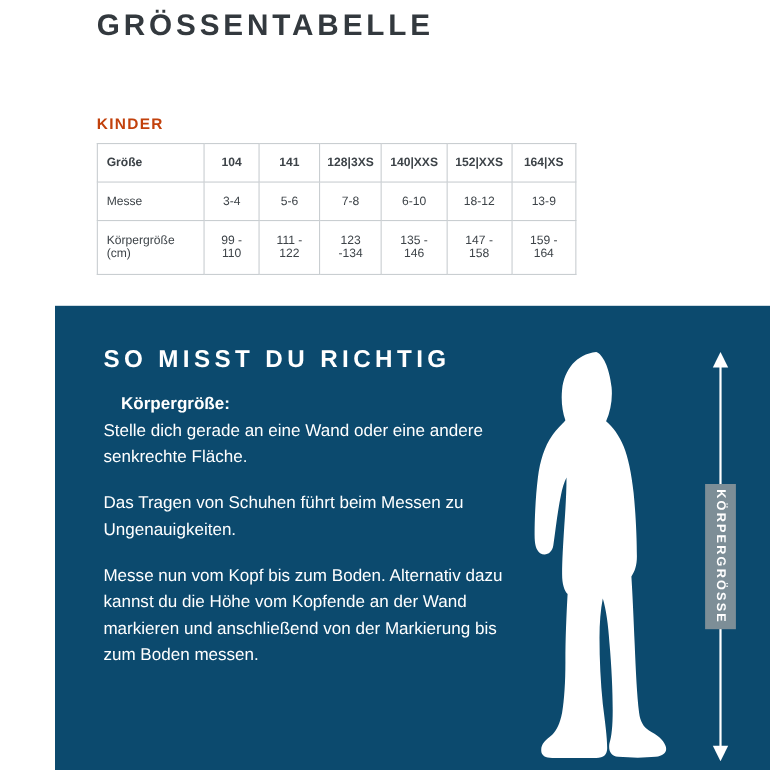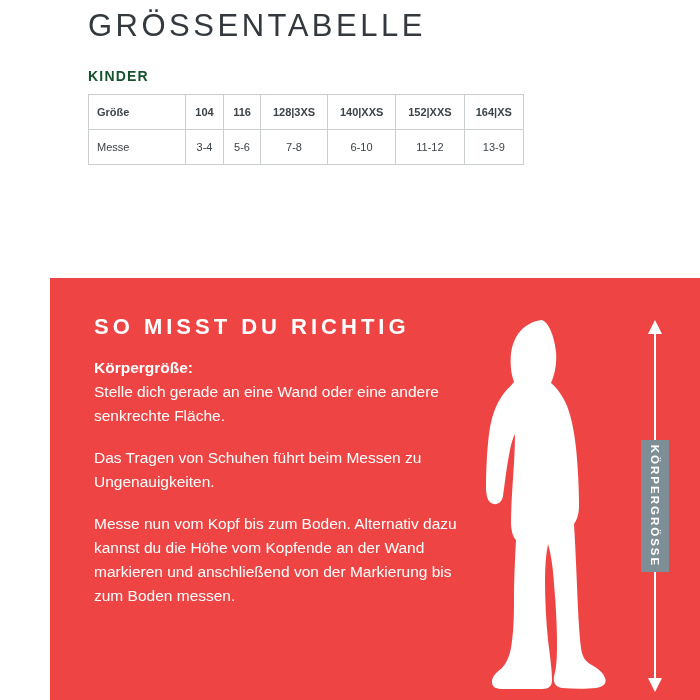--- a/index.html
+++ b/index.html
@@ -21,8 +21,8 @@
     position: absolute;
     left: 88px;
     top: 8px;
-    font-size: 31px;
-    font-weight: normal;
+    font-size: 27px;
+    font-weight: bold;
     letter-spacing: 3.5px;
     color: #33393e;
   }

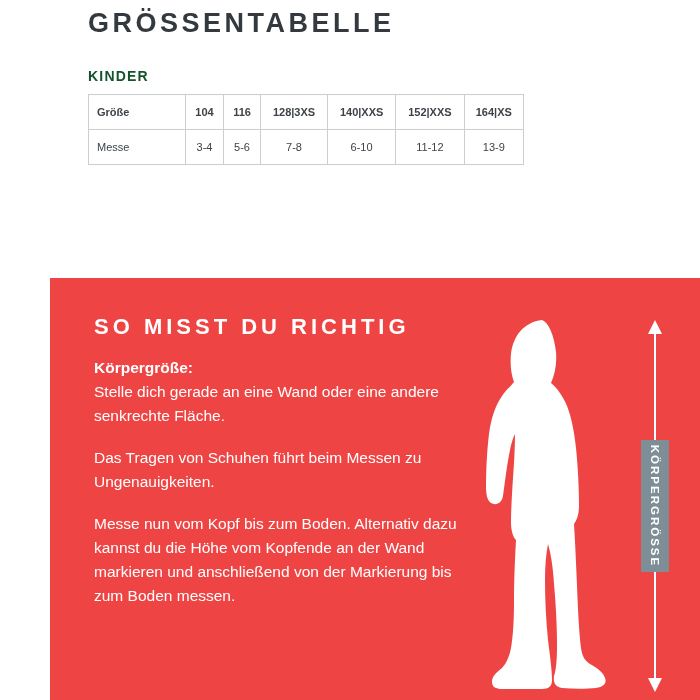--- a/index.html
+++ b/index.html
@@ -38,8 +38,9 @@
     font-size: 14px;
     font-weight: bold;
     letter-spacing: 1.2px;
-    color: #14532d;
+    color: #c2410c;
     margin-bottom: 10px;
+    margin-top: 36px;
   }
   table.size-table {
     border-collapse: collapse;

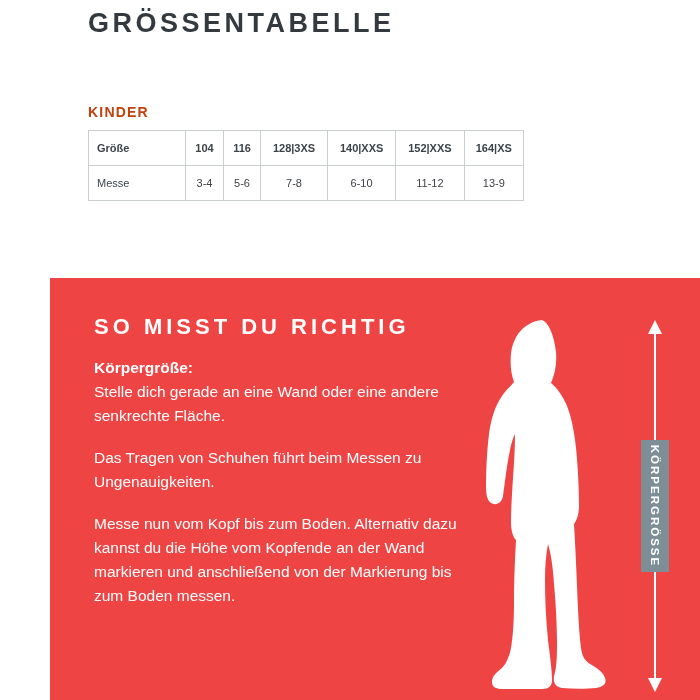--- a/index.html
+++ b/index.html
@@ -150,7 +150,7 @@
       <tr class="header">
         <td class="rowhead">Größe</td>
         <td>104</td>
-        <td>116</td>
+        <td>141</td>
         <td>128|3XS</td>
         <td>140|XXS</td>
         <td>152|XXS</td>

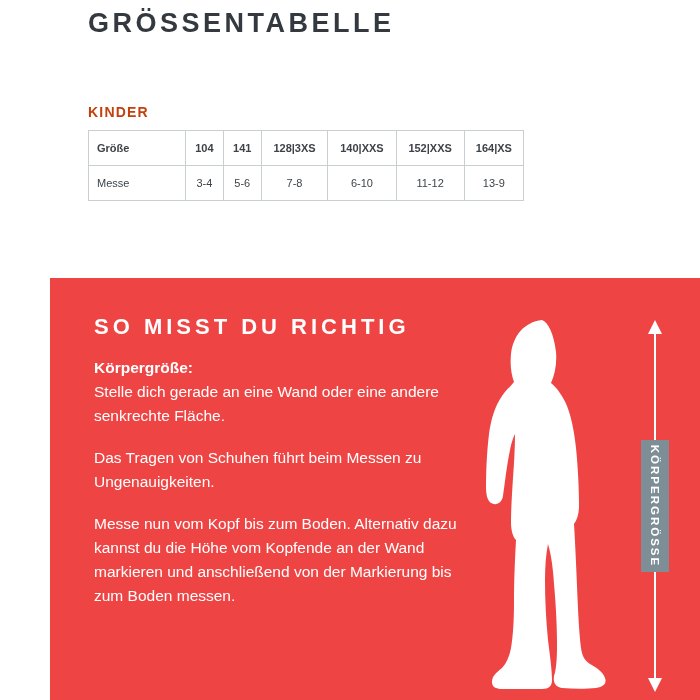--- a/index.html
+++ b/index.html
@@ -162,7 +162,7 @@
         <td>5-6</td>
         <td>7-8</td>
         <td>6-10</td>
-        <td>11-12</td>
+        <td>18-12</td>
         <td>13-9</td>
       </tr>
     </tbody>

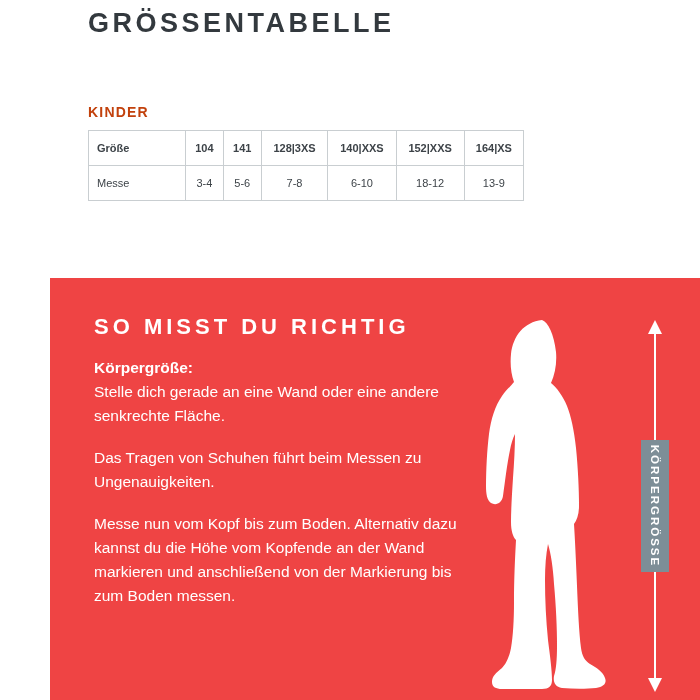--- a/index.html
+++ b/index.html
@@ -164,6 +164,15 @@
         <td>6-10</td>
         <td>18-12</td>
         <td>13-9</td>
+      </tr>
+      <tr class="tall">
+        <td class="rowhead">Körpergröße (cm)</td>
+        <td>99 - 110</td>
+        <td>111 - 122</td>
+        <td>123 -134</td>
+        <td>135 - 146</td>
+        <td>147 - 158</td>
+        <td>159 - 164</td>
       </tr>
     </tbody>
   </table>

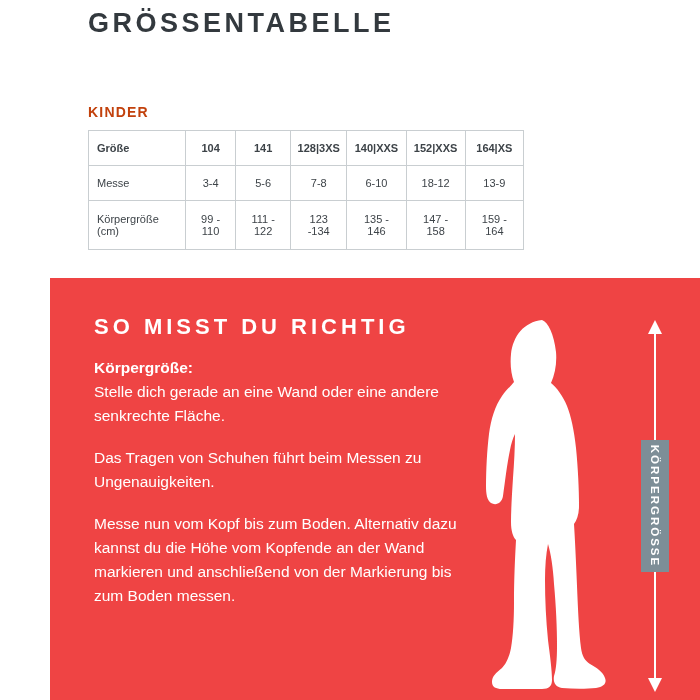--- a/index.html
+++ b/index.html
@@ -78,7 +78,7 @@
     top: 278px;
     width: 650px;
     height: 422px;
-    background: #ef4444;
+    background: #0c4a6e;
     box-sizing: border-box;
     overflow: hidden;
   }

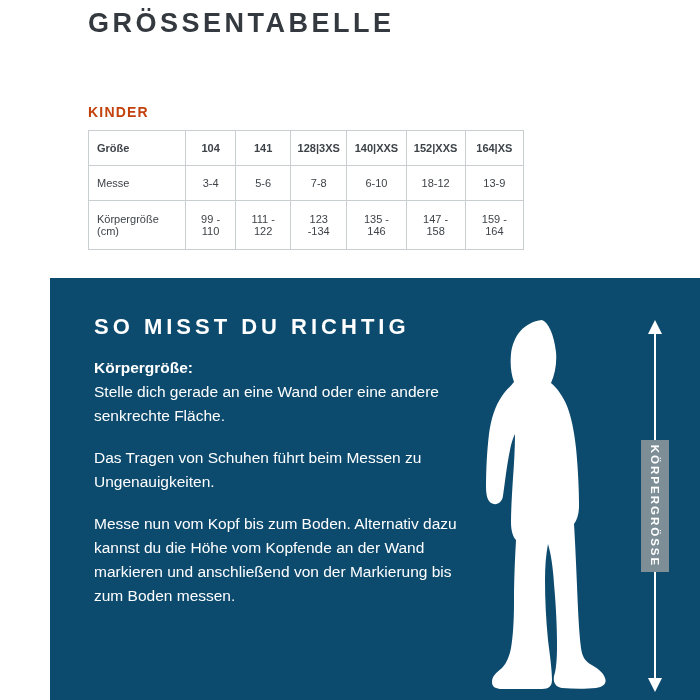--- a/index.html
+++ b/index.html
@@ -106,6 +106,7 @@
   .panel-body .lead {
     font-weight: bold;
     display: block;
+    margin-left: 16px;
   }
 
   

